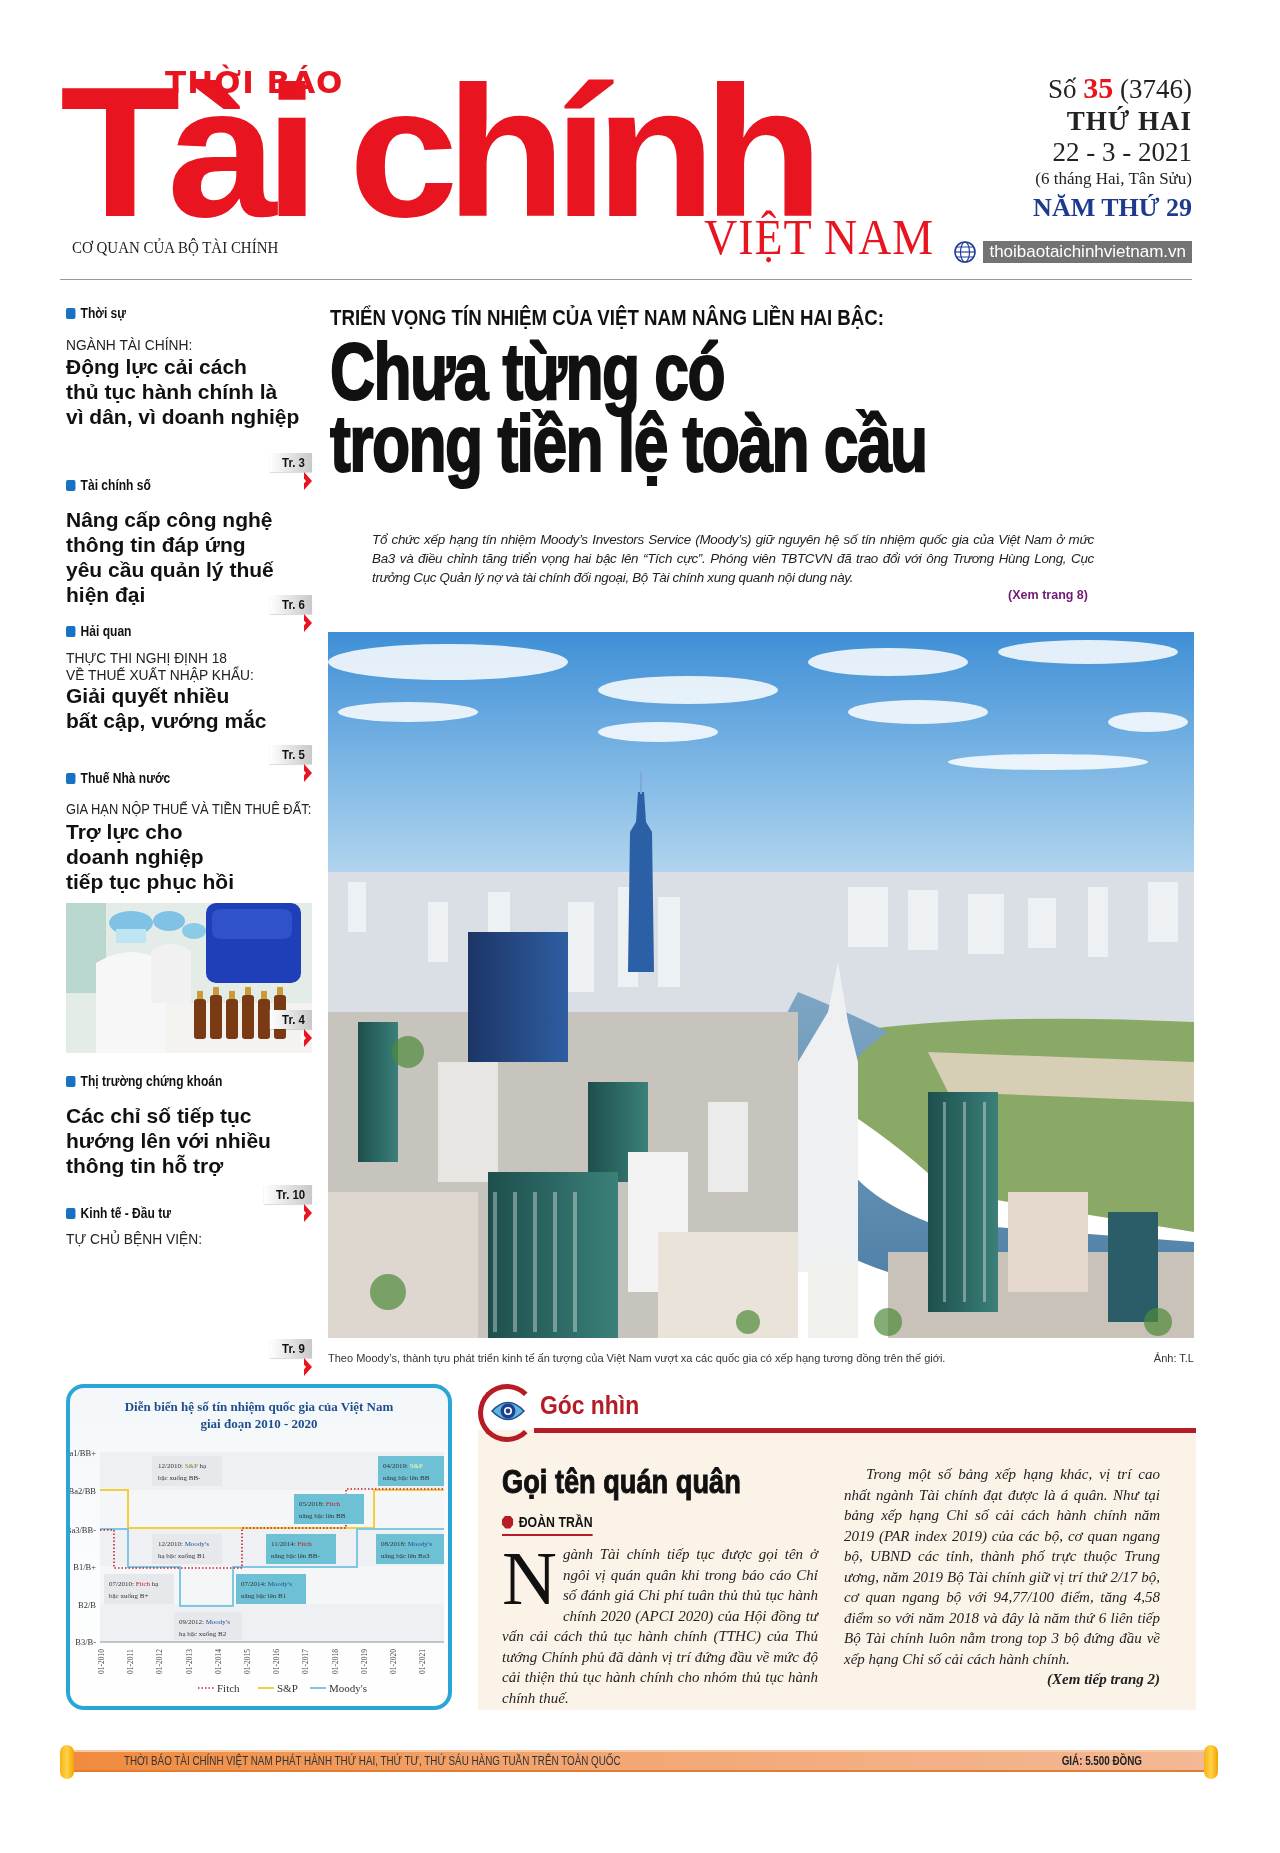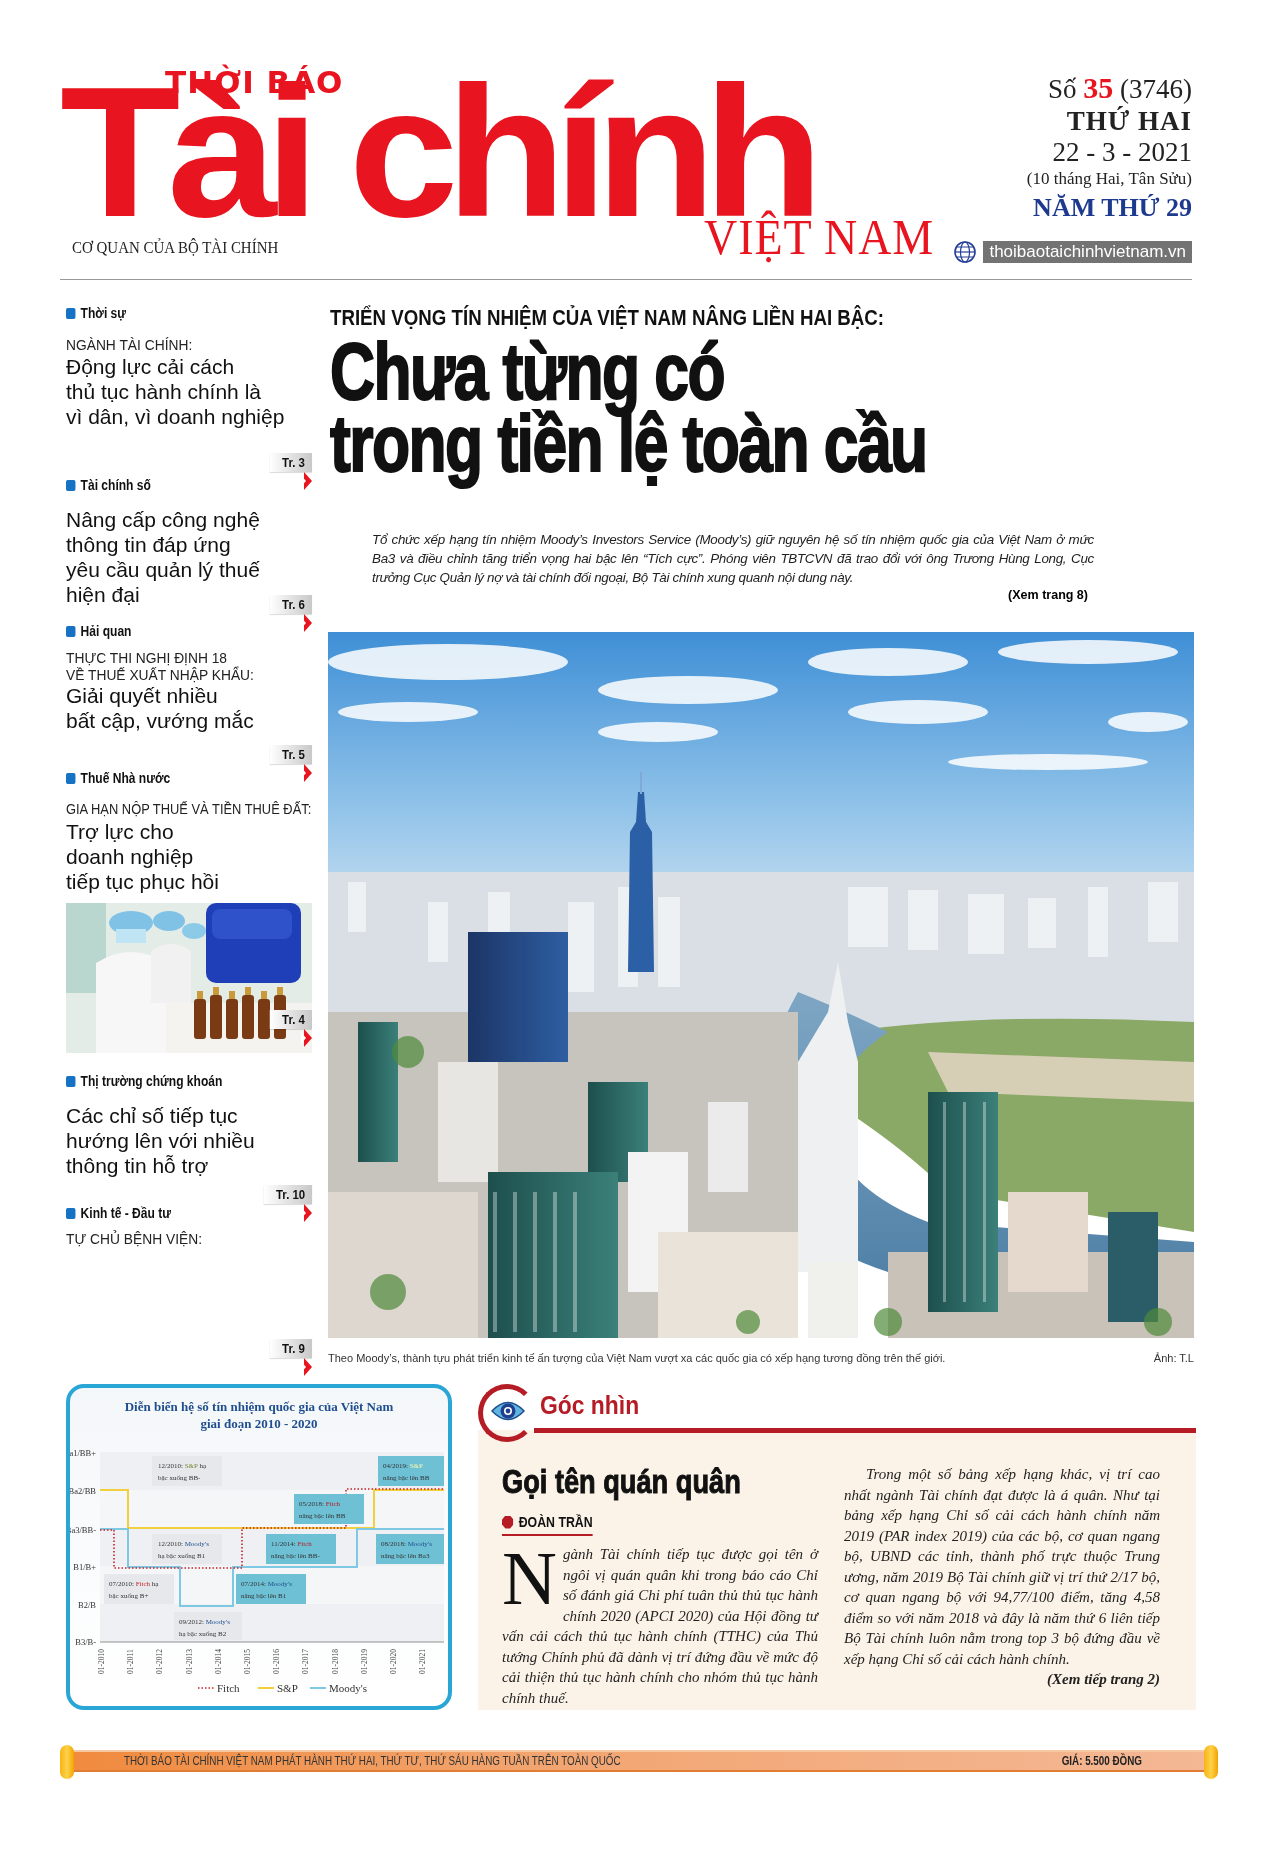--- a/index.html
+++ b/index.html
@@ -93,7 +93,7 @@
     </div>
     <div class="issue-day">THỨ HAI</div>
     <div class="issue-date">22 - 3 - 2021</div>
-    <div class="issue-lunar">(10 tháng Hai, Tân Sửu)</div>
+    <div class="issue-lunar">(6 tháng Hai, Tân Sửu)</div>
     <div class="issue-year">NĂM THỨ 29</div>
   </div>
 

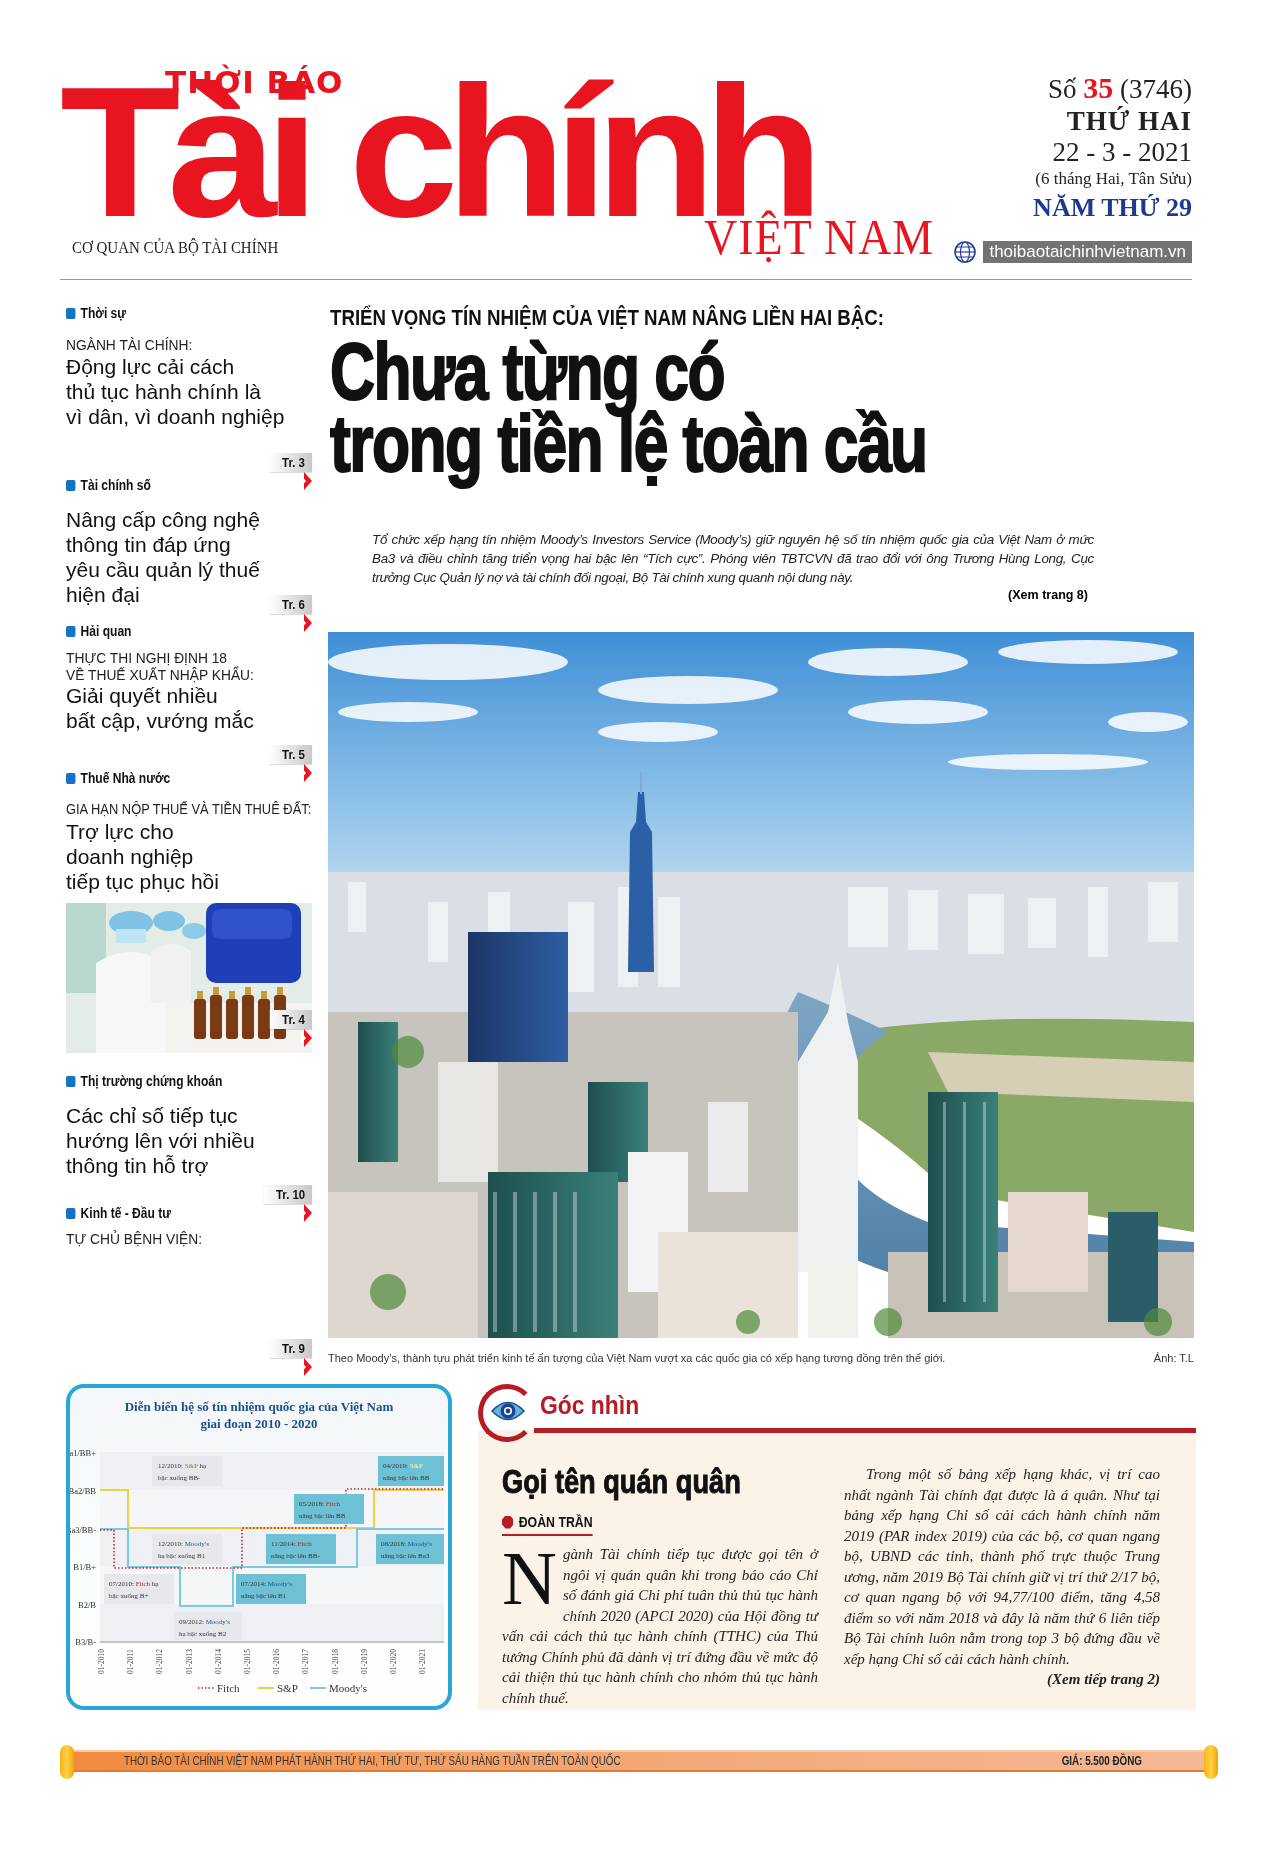--- a/index.html
+++ b/index.html
@@ -31,7 +31,7 @@
   .sec-cat { display: flex; align-items: center; font-family: "Liberation Sans", sans-serif; font-weight: bold; font-size: 14px; color: #111; transform: scaleX(0.86); transform-origin: left center; white-space: nowrap; }
   .sec-cat .sq { width: 11px; height: 11px; background: #1572c4; border-radius: 2px; margin-right: 6px; flex: none; }
   .sec-kicker { font-size: 15px; color: #222; line-height: 19px; margin-top: 14px; transform: scaleX(0.92); transform-origin: left top; white-space: nowrap; }
-  .sec-head { font-size: 21px; font-weight: normal; line-height: 25px; color: #111; white-space: pre-line; }
+  .sec-head { font-size: 21px; font-weight: bold; line-height: 25px; color: #111; white-space: pre-line; }
   .tr-badge { position: absolute; right: 0; display: flex; align-items: flex-end; flex-direction: column; }
   .tr-pill { background: linear-gradient(90deg, #ffffff 0%, #e3e3e3 50%, #c8c8c8 100%); font-weight: bold; font-size: 13px; color: #111; padding: 2px 8px 2px 14px; transform: scaleX(0.88); transform-origin: right center; box-shadow: 0 1px 1px rgba(0,0,0,0.15); }
   .tr-chev { width: 0; height: 0; border-top: 9px solid transparent; border-bottom: 9px solid transparent; border-left: 8px solid #e8141f; margin-left: 2px; position: relative; }

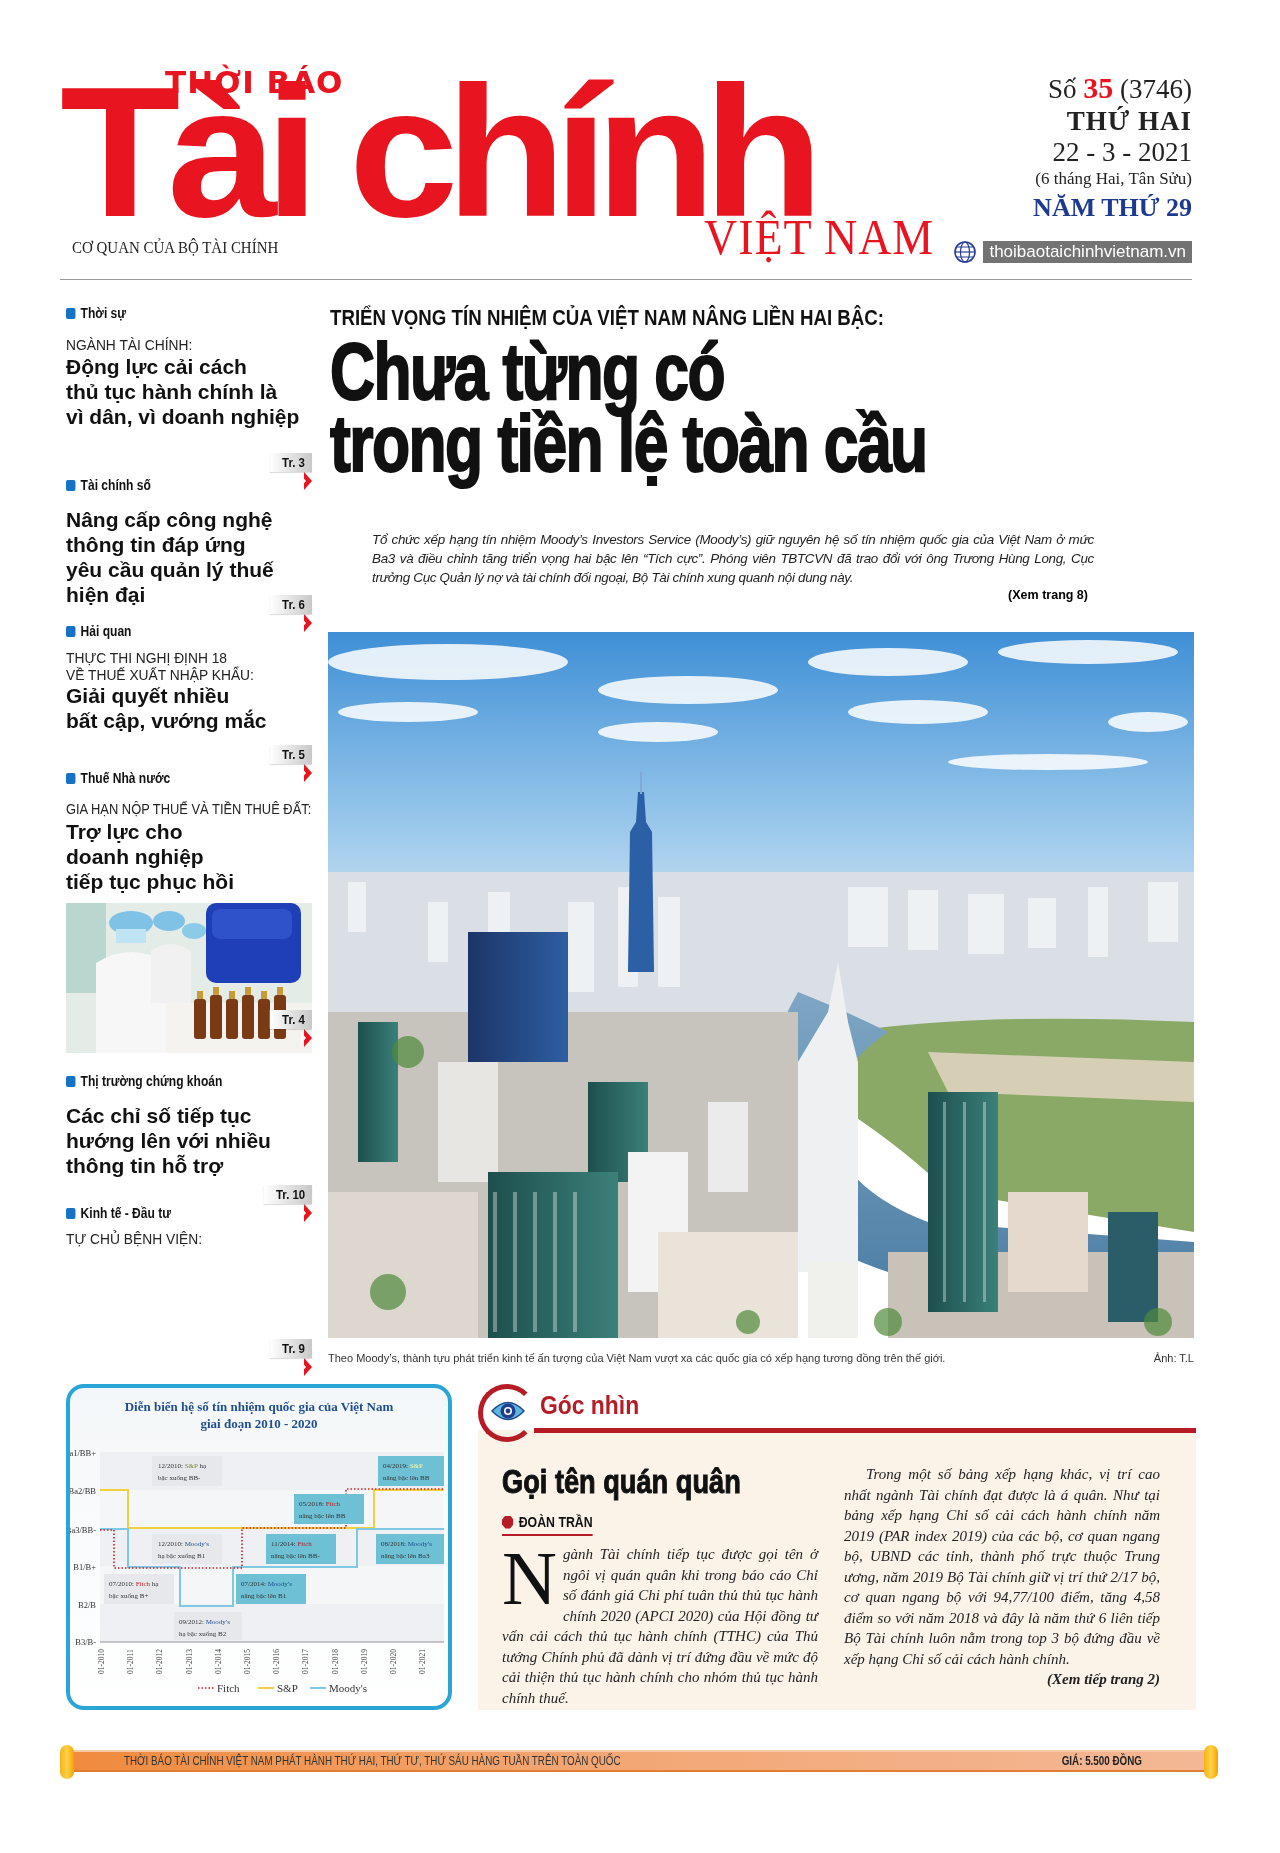--- a/index.html
+++ b/index.html
@@ -43,7 +43,7 @@
   .lead-kicker { position: absolute; left: 330px; top: 305px; font-family: "Liberation Sans", sans-serif; font-weight: bold; font-size: 22px; color: #111; transform: scaleX(0.85); transform-origin: left top; white-space: nowrap; }
   .lead-head { position: absolute; left: 330px; top: 336px; font-family: "Liberation Sans", sans-serif; font-weight: 900; font-size: 80px; line-height: 72px; color: #111; letter-spacing: -2px; transform: scaleX(0.78); transform-origin: left top; white-space: pre-line; -webkit-text-stroke: 2px #111; }
   .lead-sapo { position: absolute; left: 372px; top: 530px; width: 722px; font-family: "Liberation Sans", sans-serif; font-style: italic; font-size: 13.4px; line-height: 19px; color: #222; text-align: justify; letter-spacing: -0.3px; }
-  .lead-more { position: absolute; right: 192px; top: 588px; font-weight: bold; font-size: 12.5px; color: #000000; }
+  .lead-more { position: absolute; right: 192px; top: 588px; font-weight: bold; font-size: 12.5px; color: #701a75; }
 
   .main-photo { position: absolute; left: 328px; top: 632px; width: 866px; height: 706px; overflow: hidden; }
   .photo-caption { position: absolute; left: 328px; top: 1352px; width: 866px; font-size: 11px; color: #333; display: flex; justify-content: space-between; transform: scaleY(1); }

